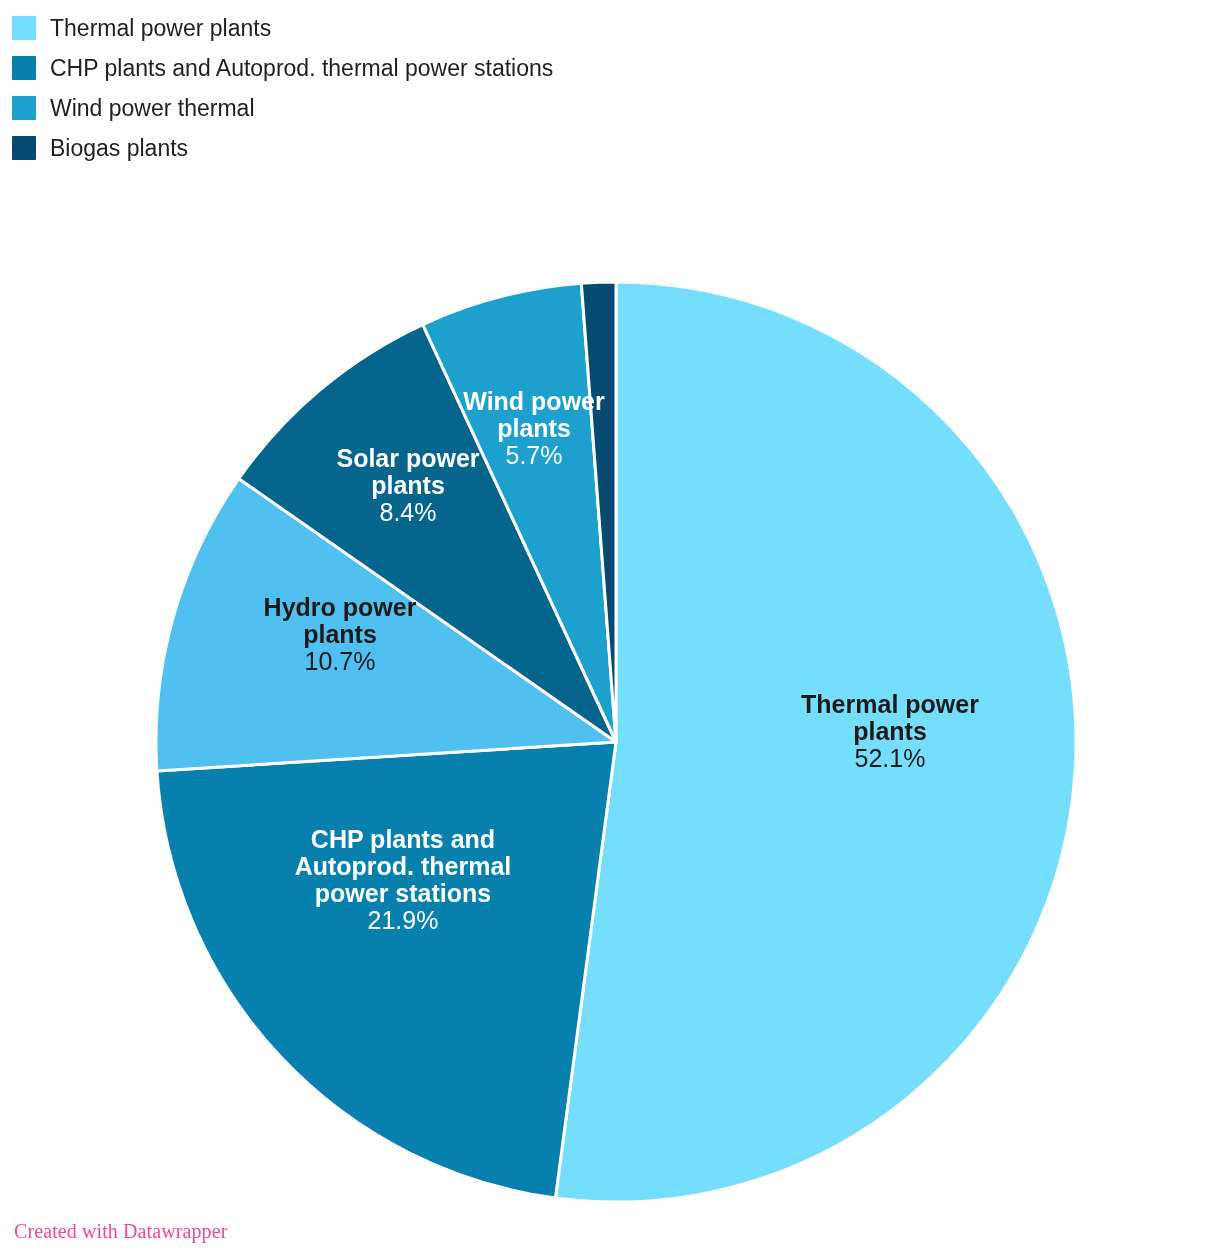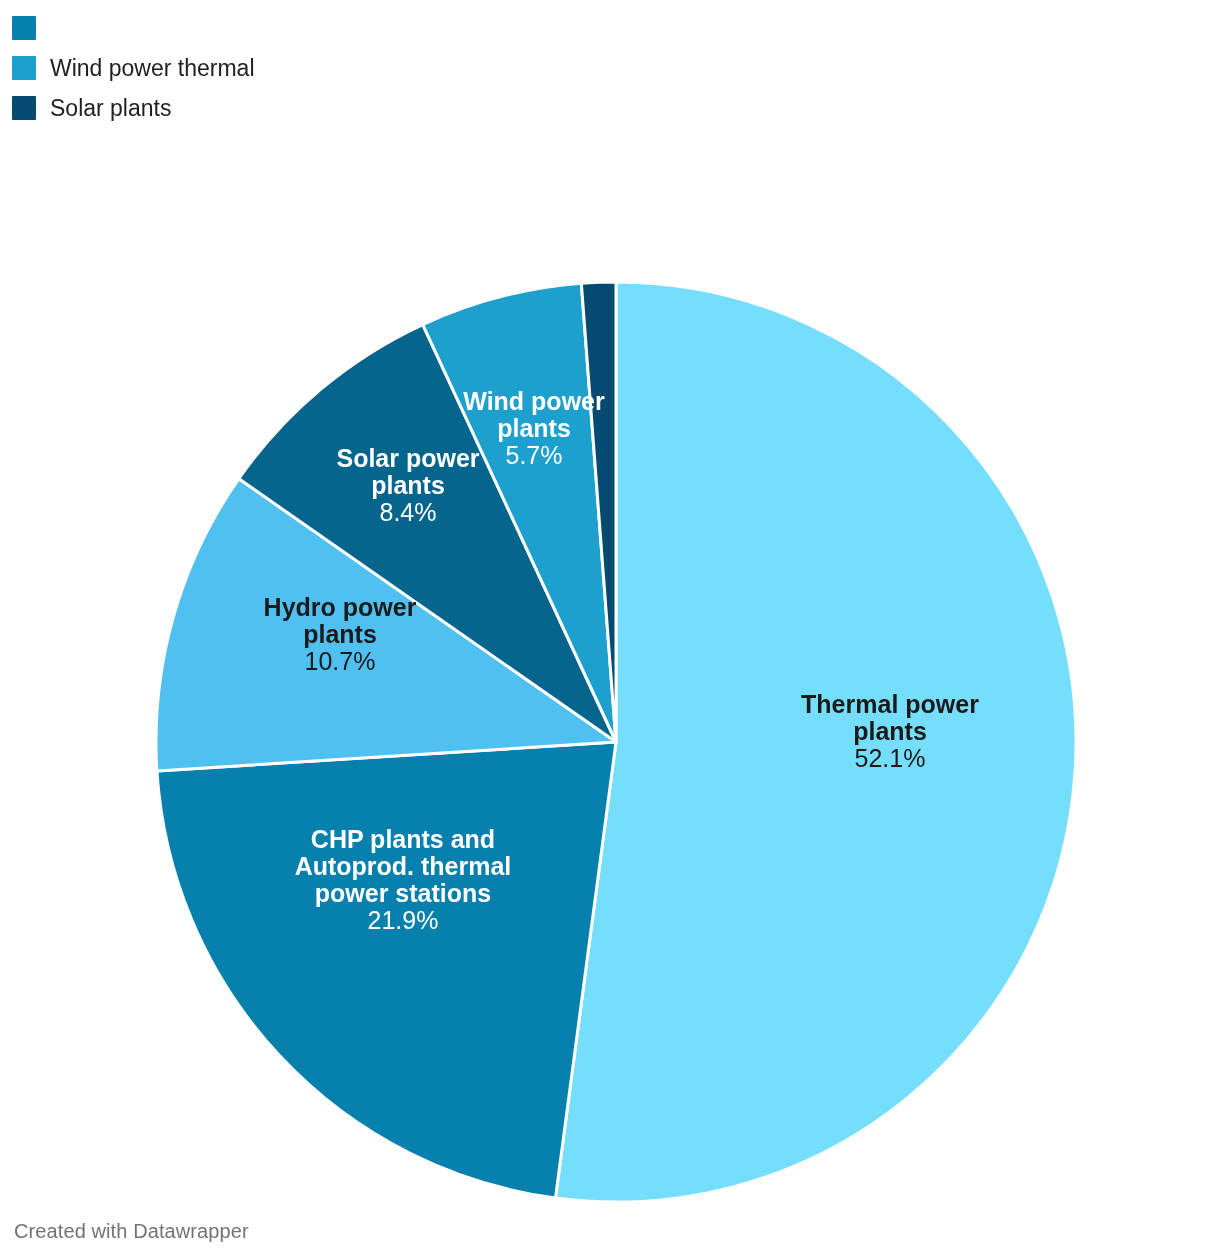--- a/index.html
+++ b/index.html
@@ -82,6 +82,10 @@
 
 <div id="legend">
     <div class="legend-item">
+      <span class="legend-swatch" style="background: rgb(116, 222, 252);"></span>
+      <span class="legend-label">Thermal power plants</span>
+    </div>
+    <div class="legend-item">
       <span class="legend-swatch" style="background: rgb(8, 128, 174);"></span>
     </div>
     <div class="legend-item">

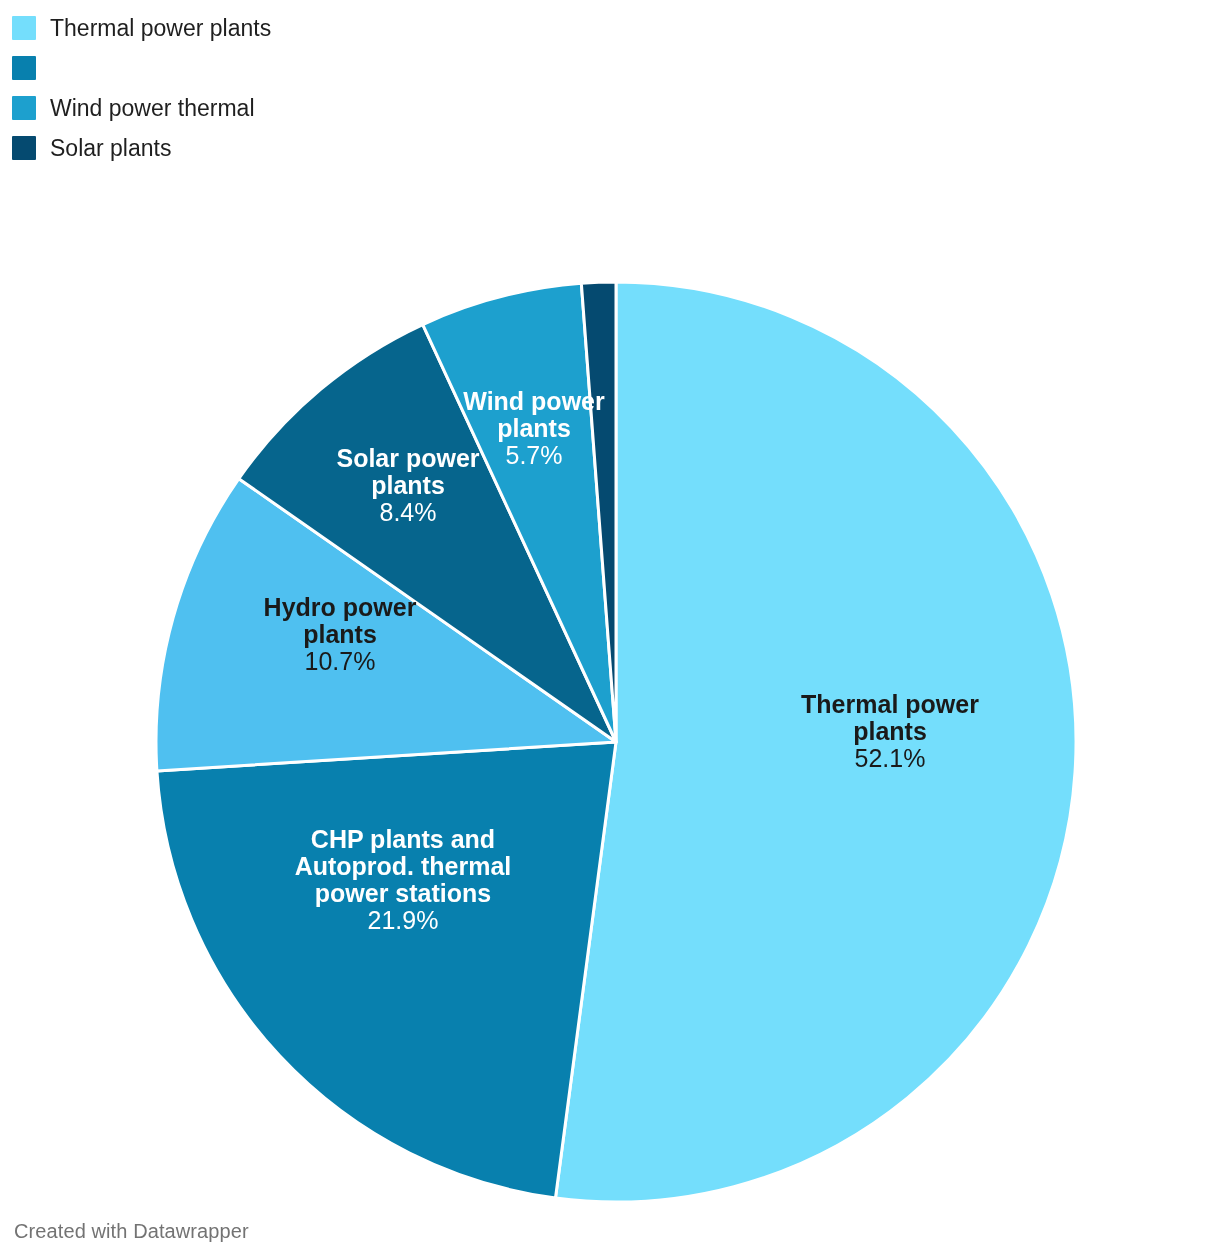--- a/index.html
+++ b/index.html
@@ -87,6 +87,7 @@
     </div>
     <div class="legend-item">
       <span class="legend-swatch" style="background: rgb(8, 128, 174);"></span>
+      <span class="legend-label">CHP plants and Autoprod. thermal power stations</span>
     </div>
     <div class="legend-item">
       <span class="legend-swatch" style="background: rgb(29, 160, 206);"></span>

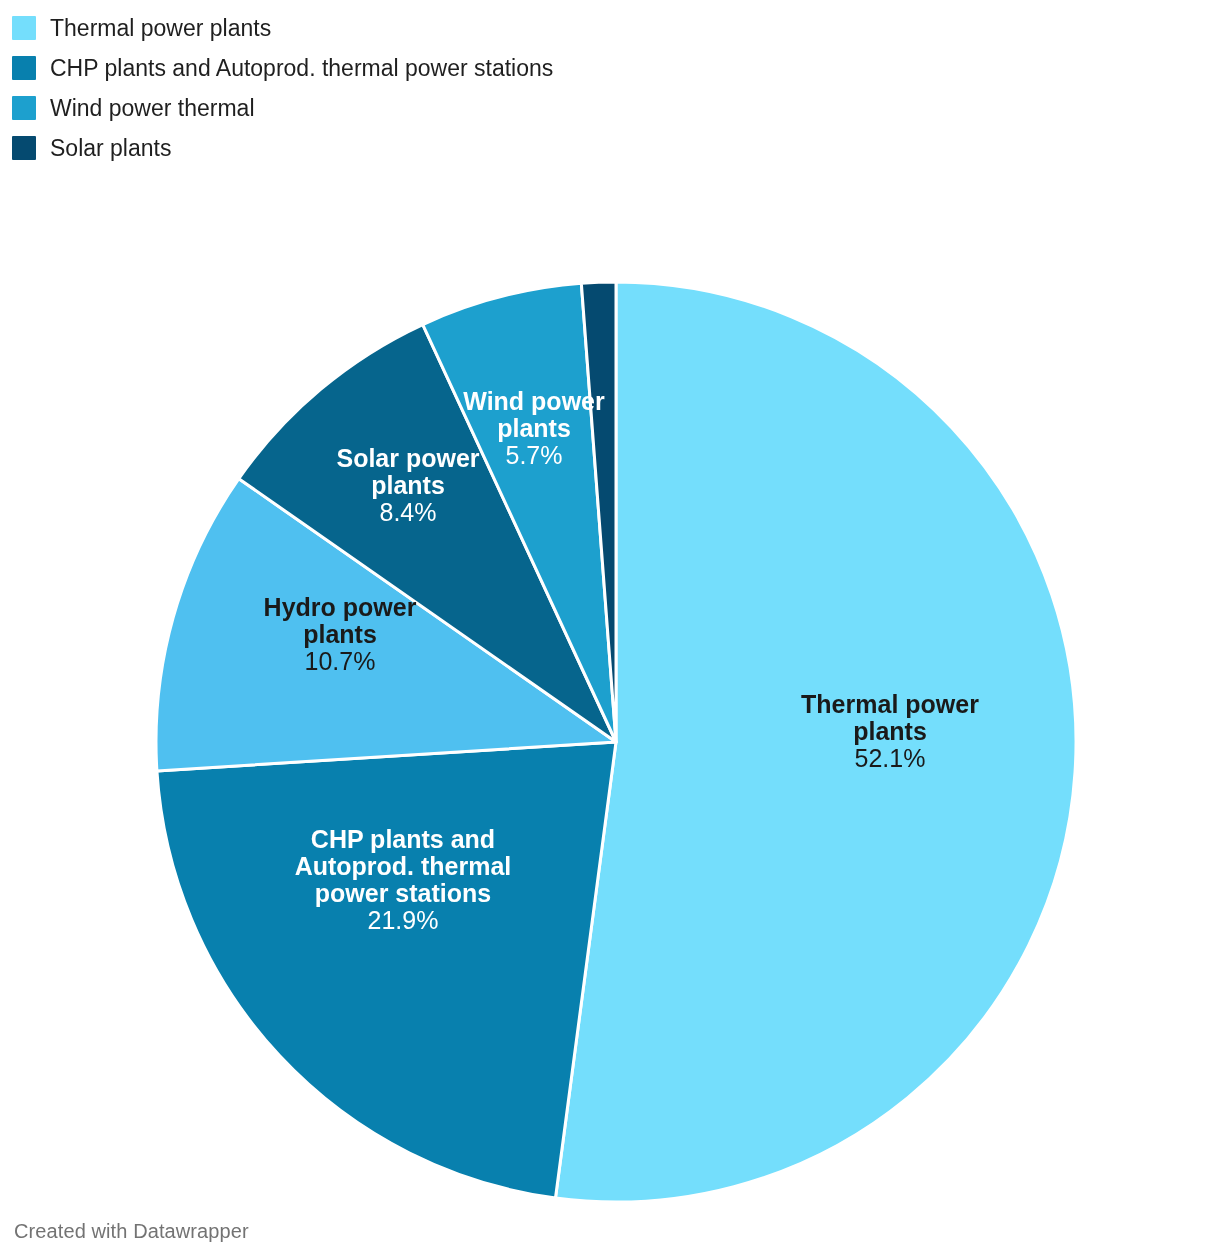--- a/index.html
+++ b/index.html
@@ -95,7 +95,7 @@
     </div>
     <div class="legend-item">
       <span class="legend-swatch" style="background: rgb(5, 74, 112);"></span>
-      <span class="legend-label">Solar plants</span>
+      <span class="legend-label">Biogas plants</span>
     </div>
   </div>
 

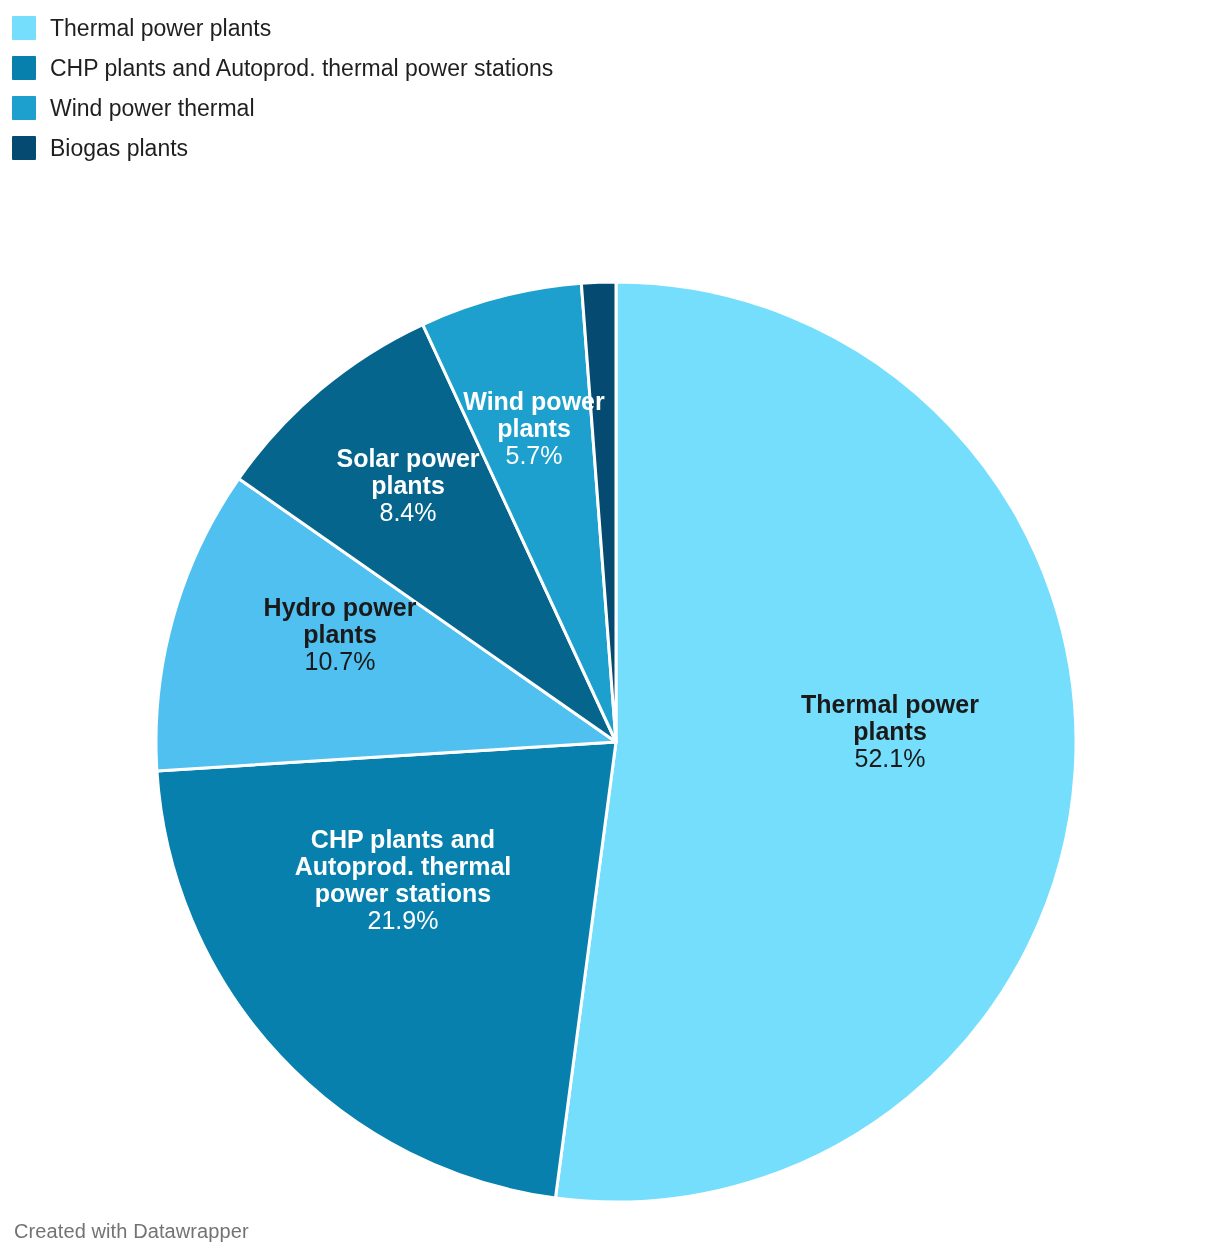--- a/index.html
+++ b/index.html
@@ -73,8 +73,9 @@
     left: 14px;
     top: 1220px;
     font-size: 20px;
-    color: #737373;
+    color: #ec4899;
     letter-spacing: 0.1px;
+    font-family: Liberation Serif, serif;
   }
 </style>
 </head>

